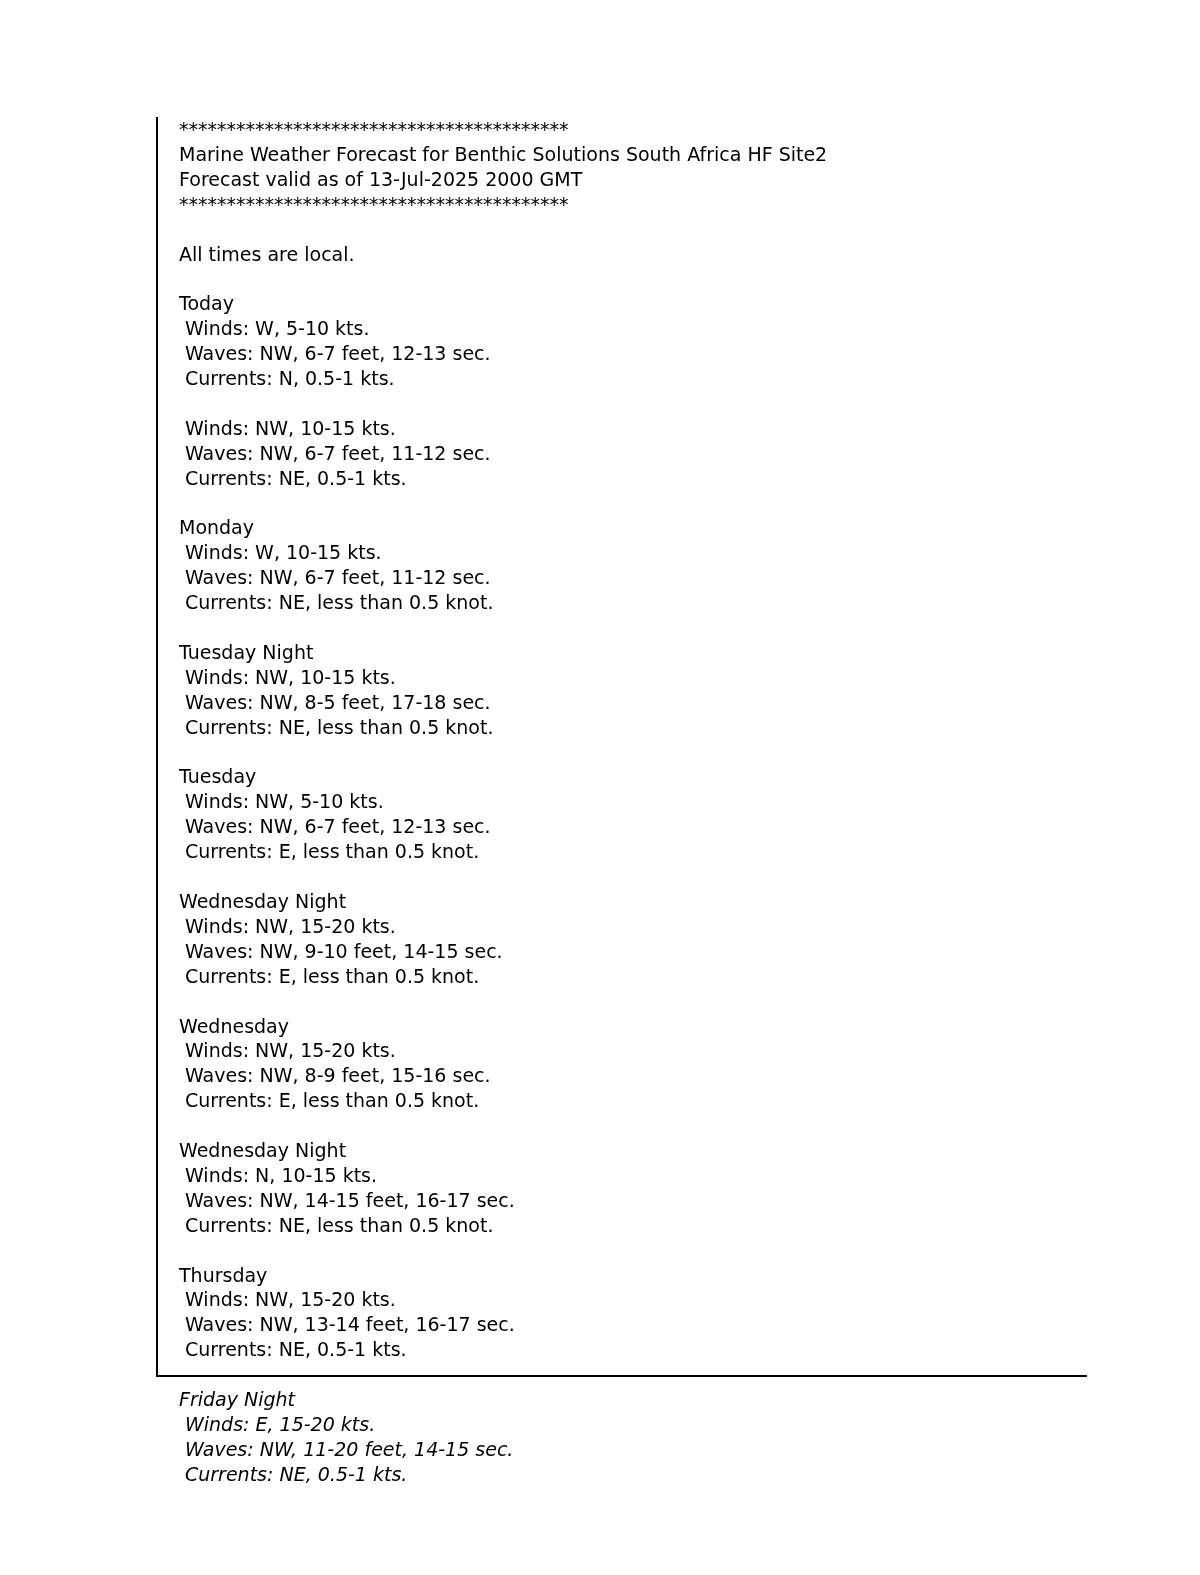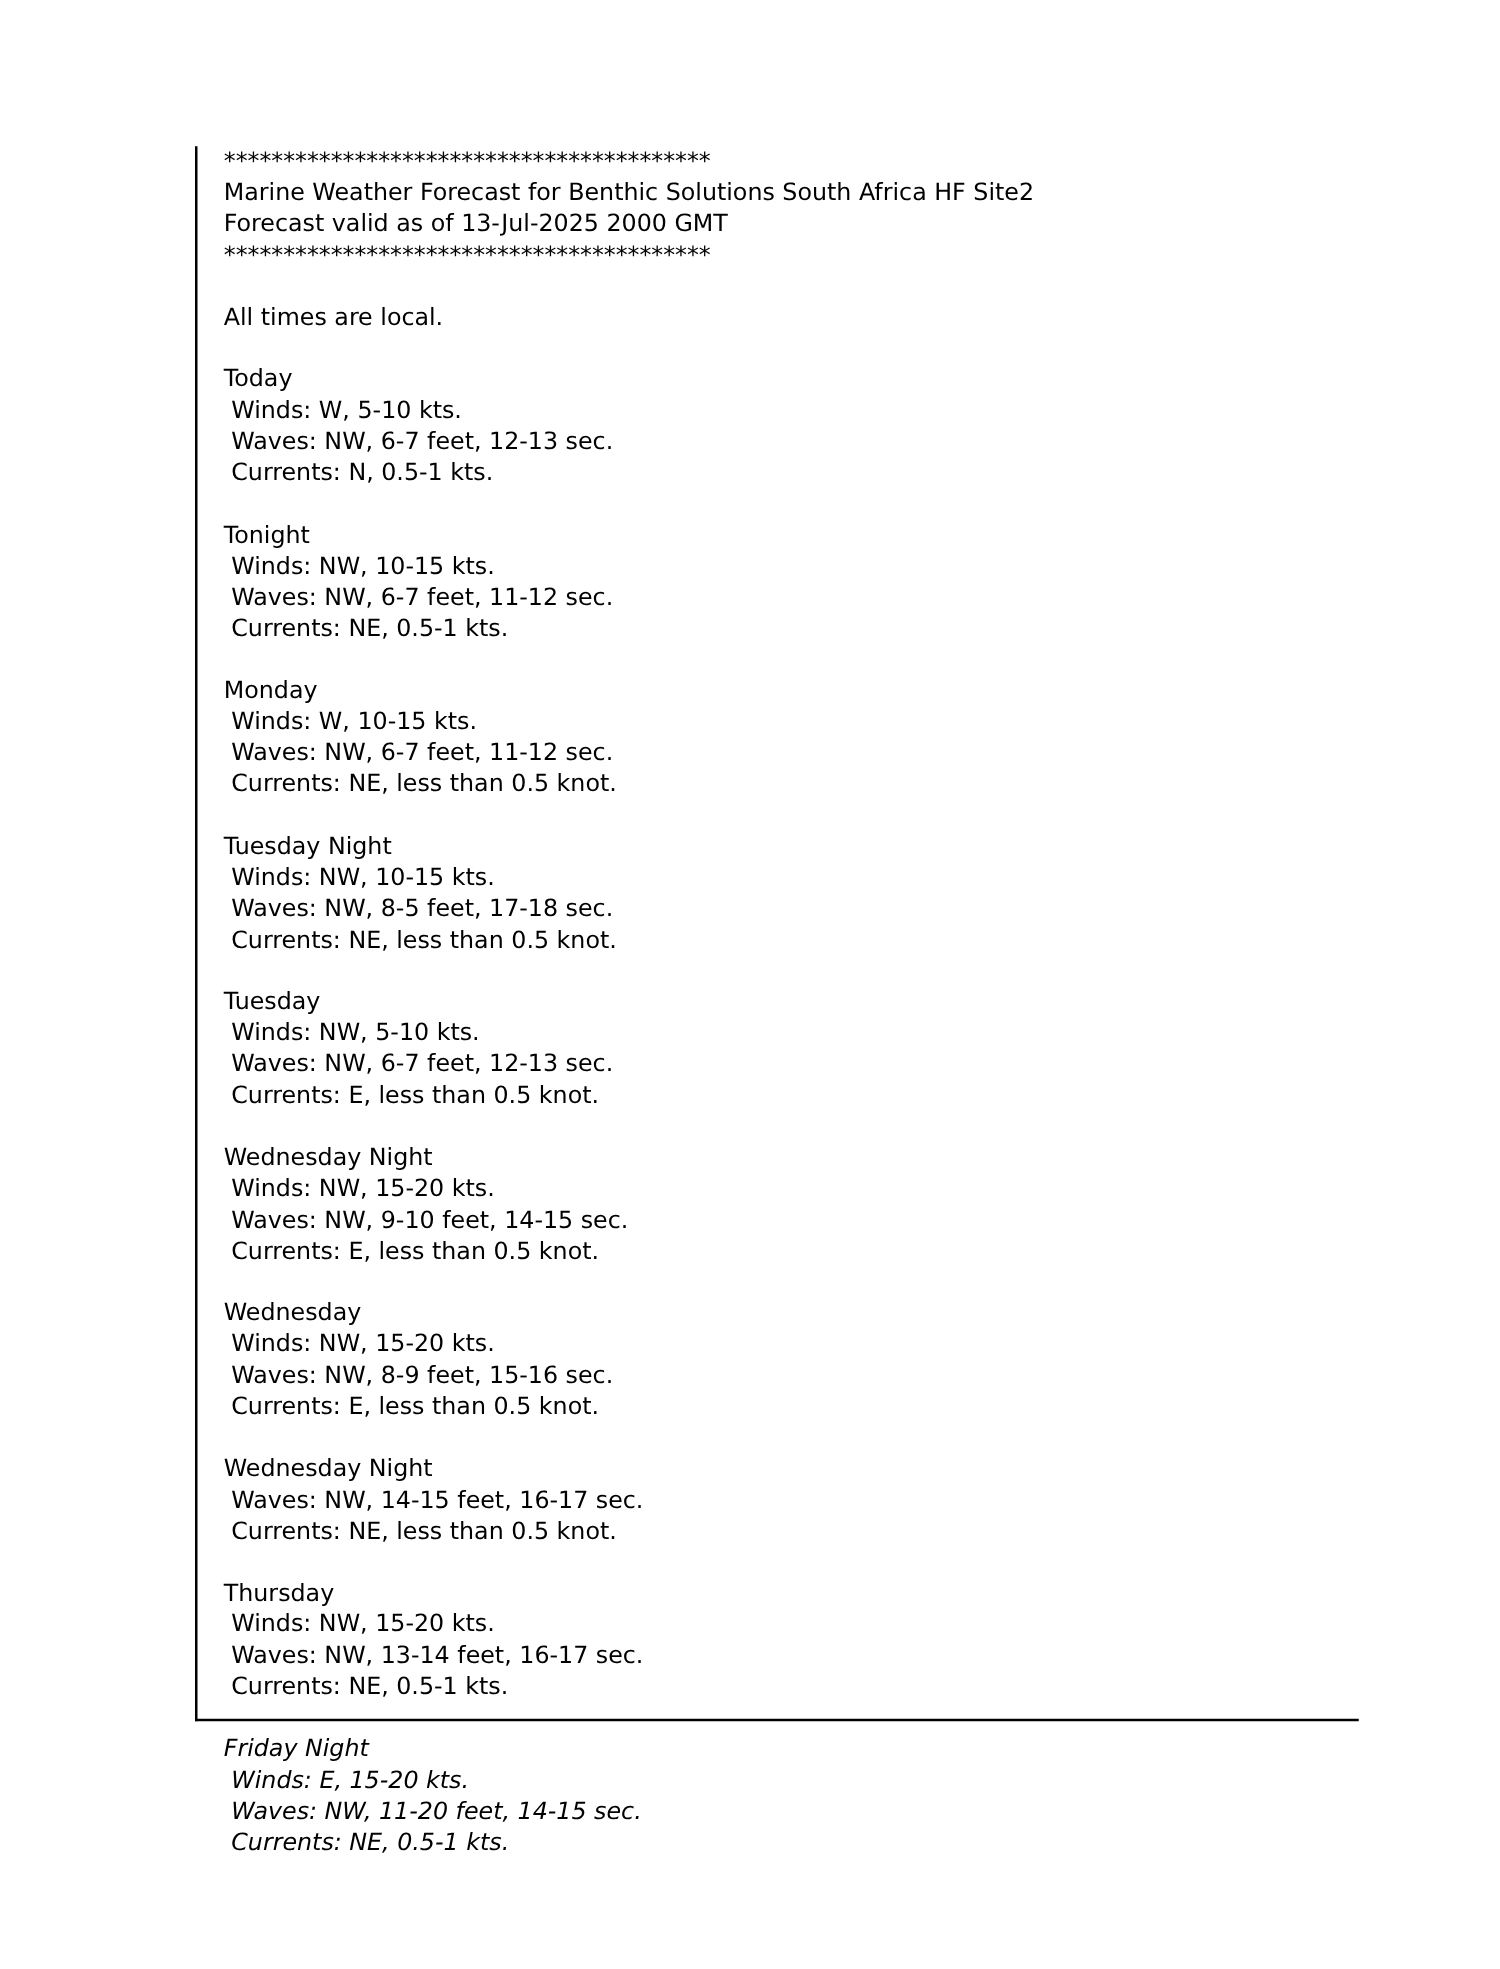--- a/index.html
+++ b/index.html
@@ -74,7 +74,6 @@
     </div>
 
     <div class="section">
-      <div class="line">Tonight</div>
       <div class="line detail">Winds: NW, 10-15 kts.</div>
       <div class="line detail">Waves: NW, 6-7 feet, 11-12 sec.</div>
       <div class="line detail">Currents: NE, 0.5-1 kts.</div>

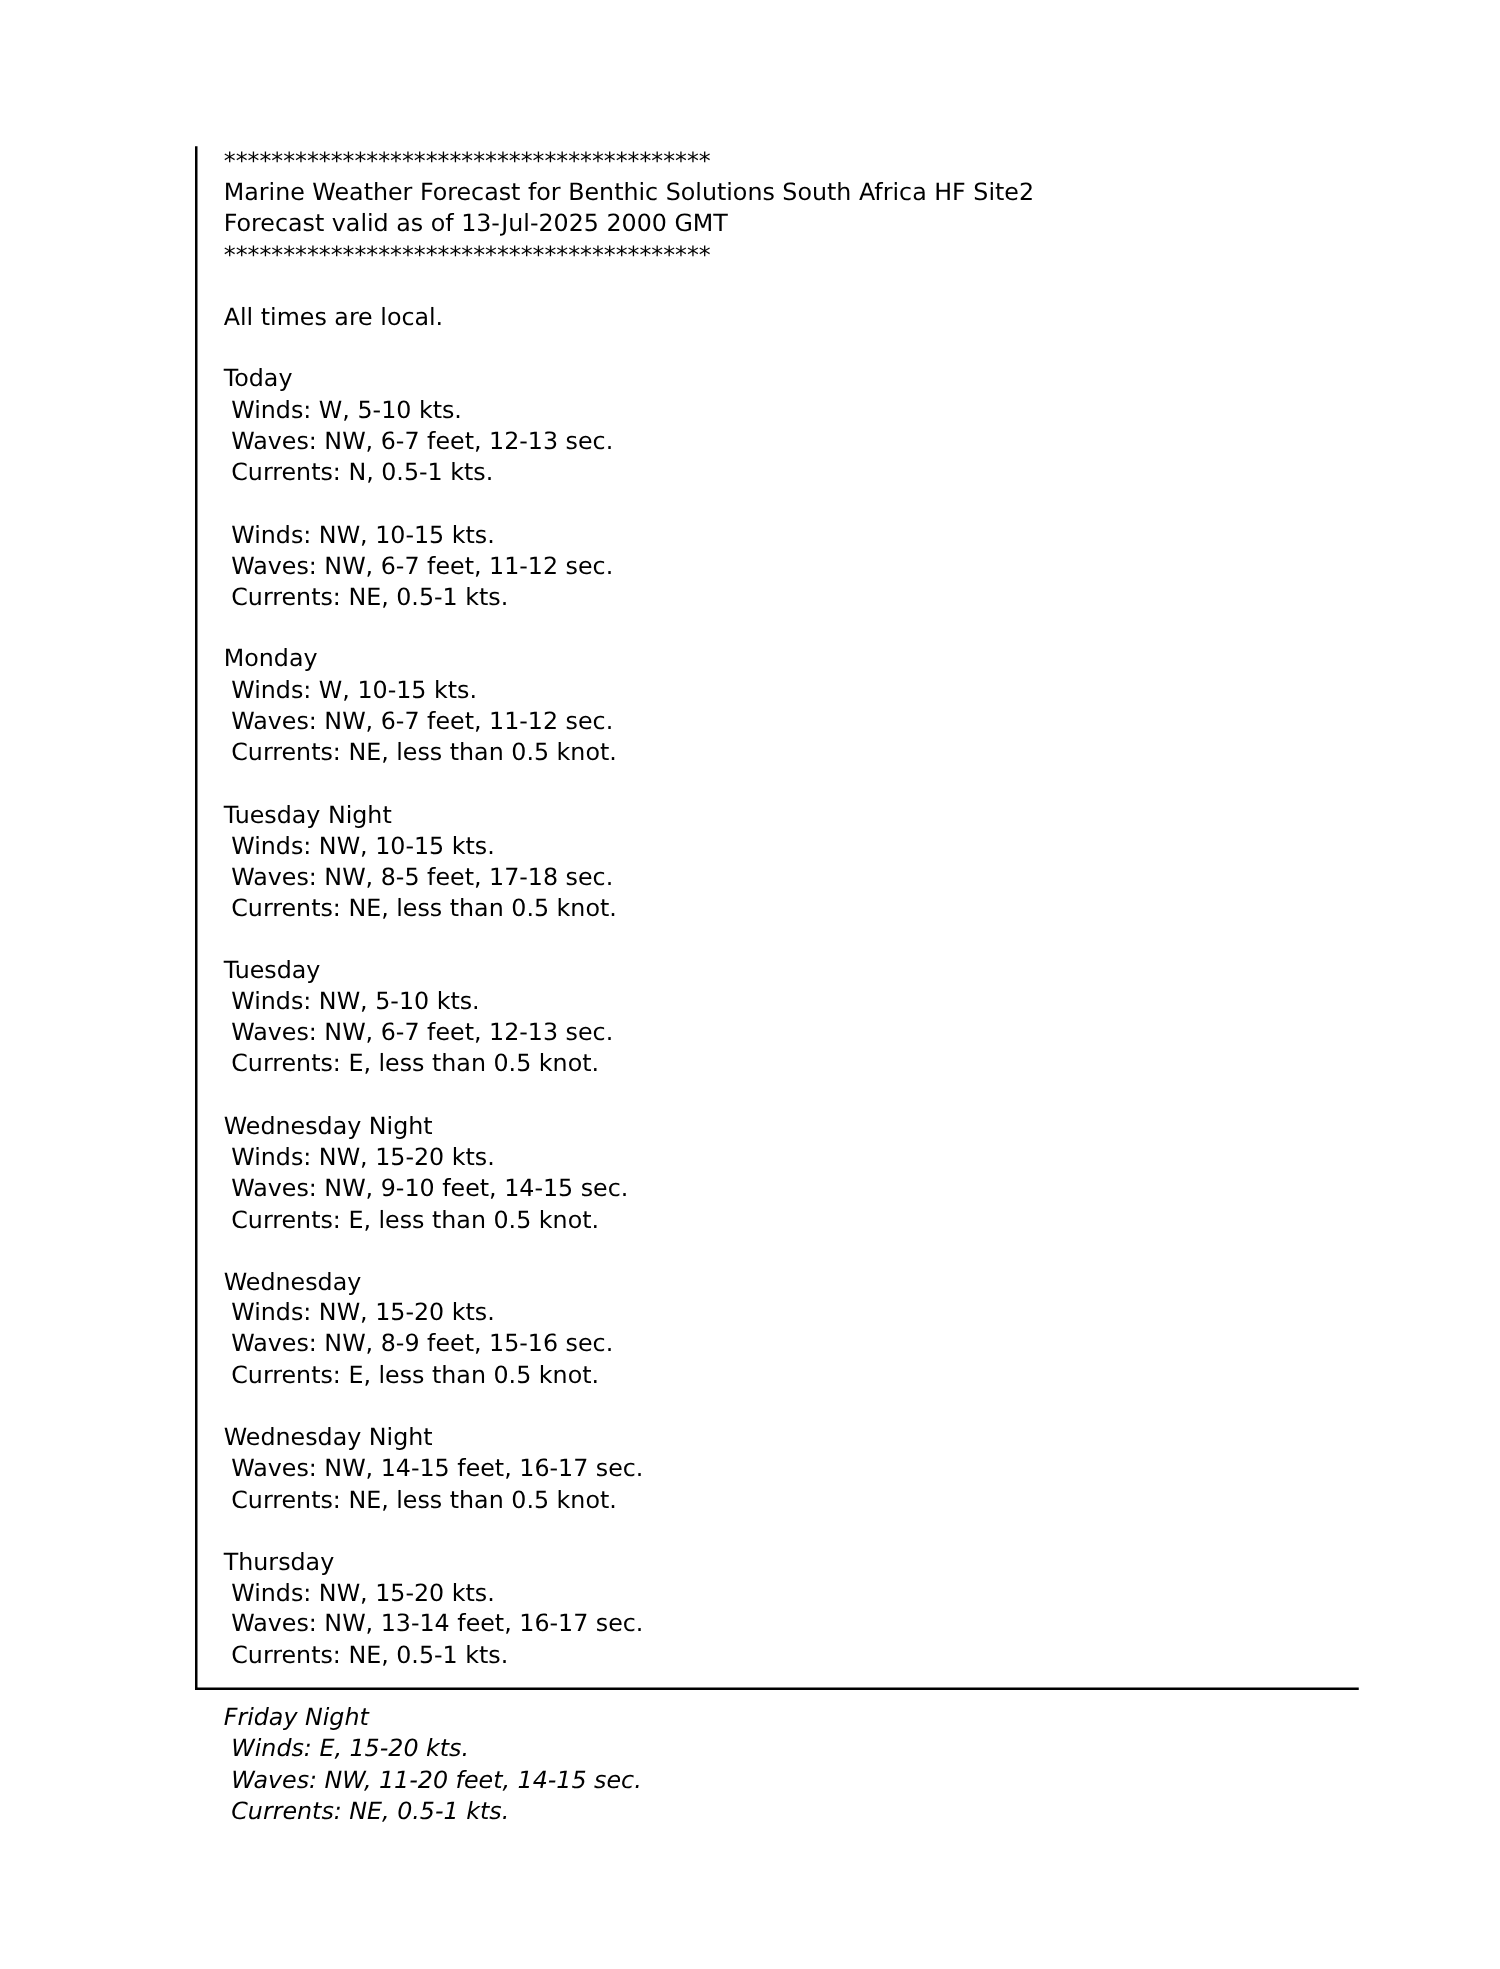--- a/index.html
+++ b/index.html
@@ -116,6 +116,7 @@
 
     <div class="section">
       <div class="line">Wednesday Night</div>
+      <div class="line detail">Winds: N, 10-15 kts.</div>
       <div class="line detail">Waves: NW, 14-15 feet, 16-17 sec.</div>
       <div class="line detail">Currents: NE, less than 0.5 knot.</div>
     </div>

